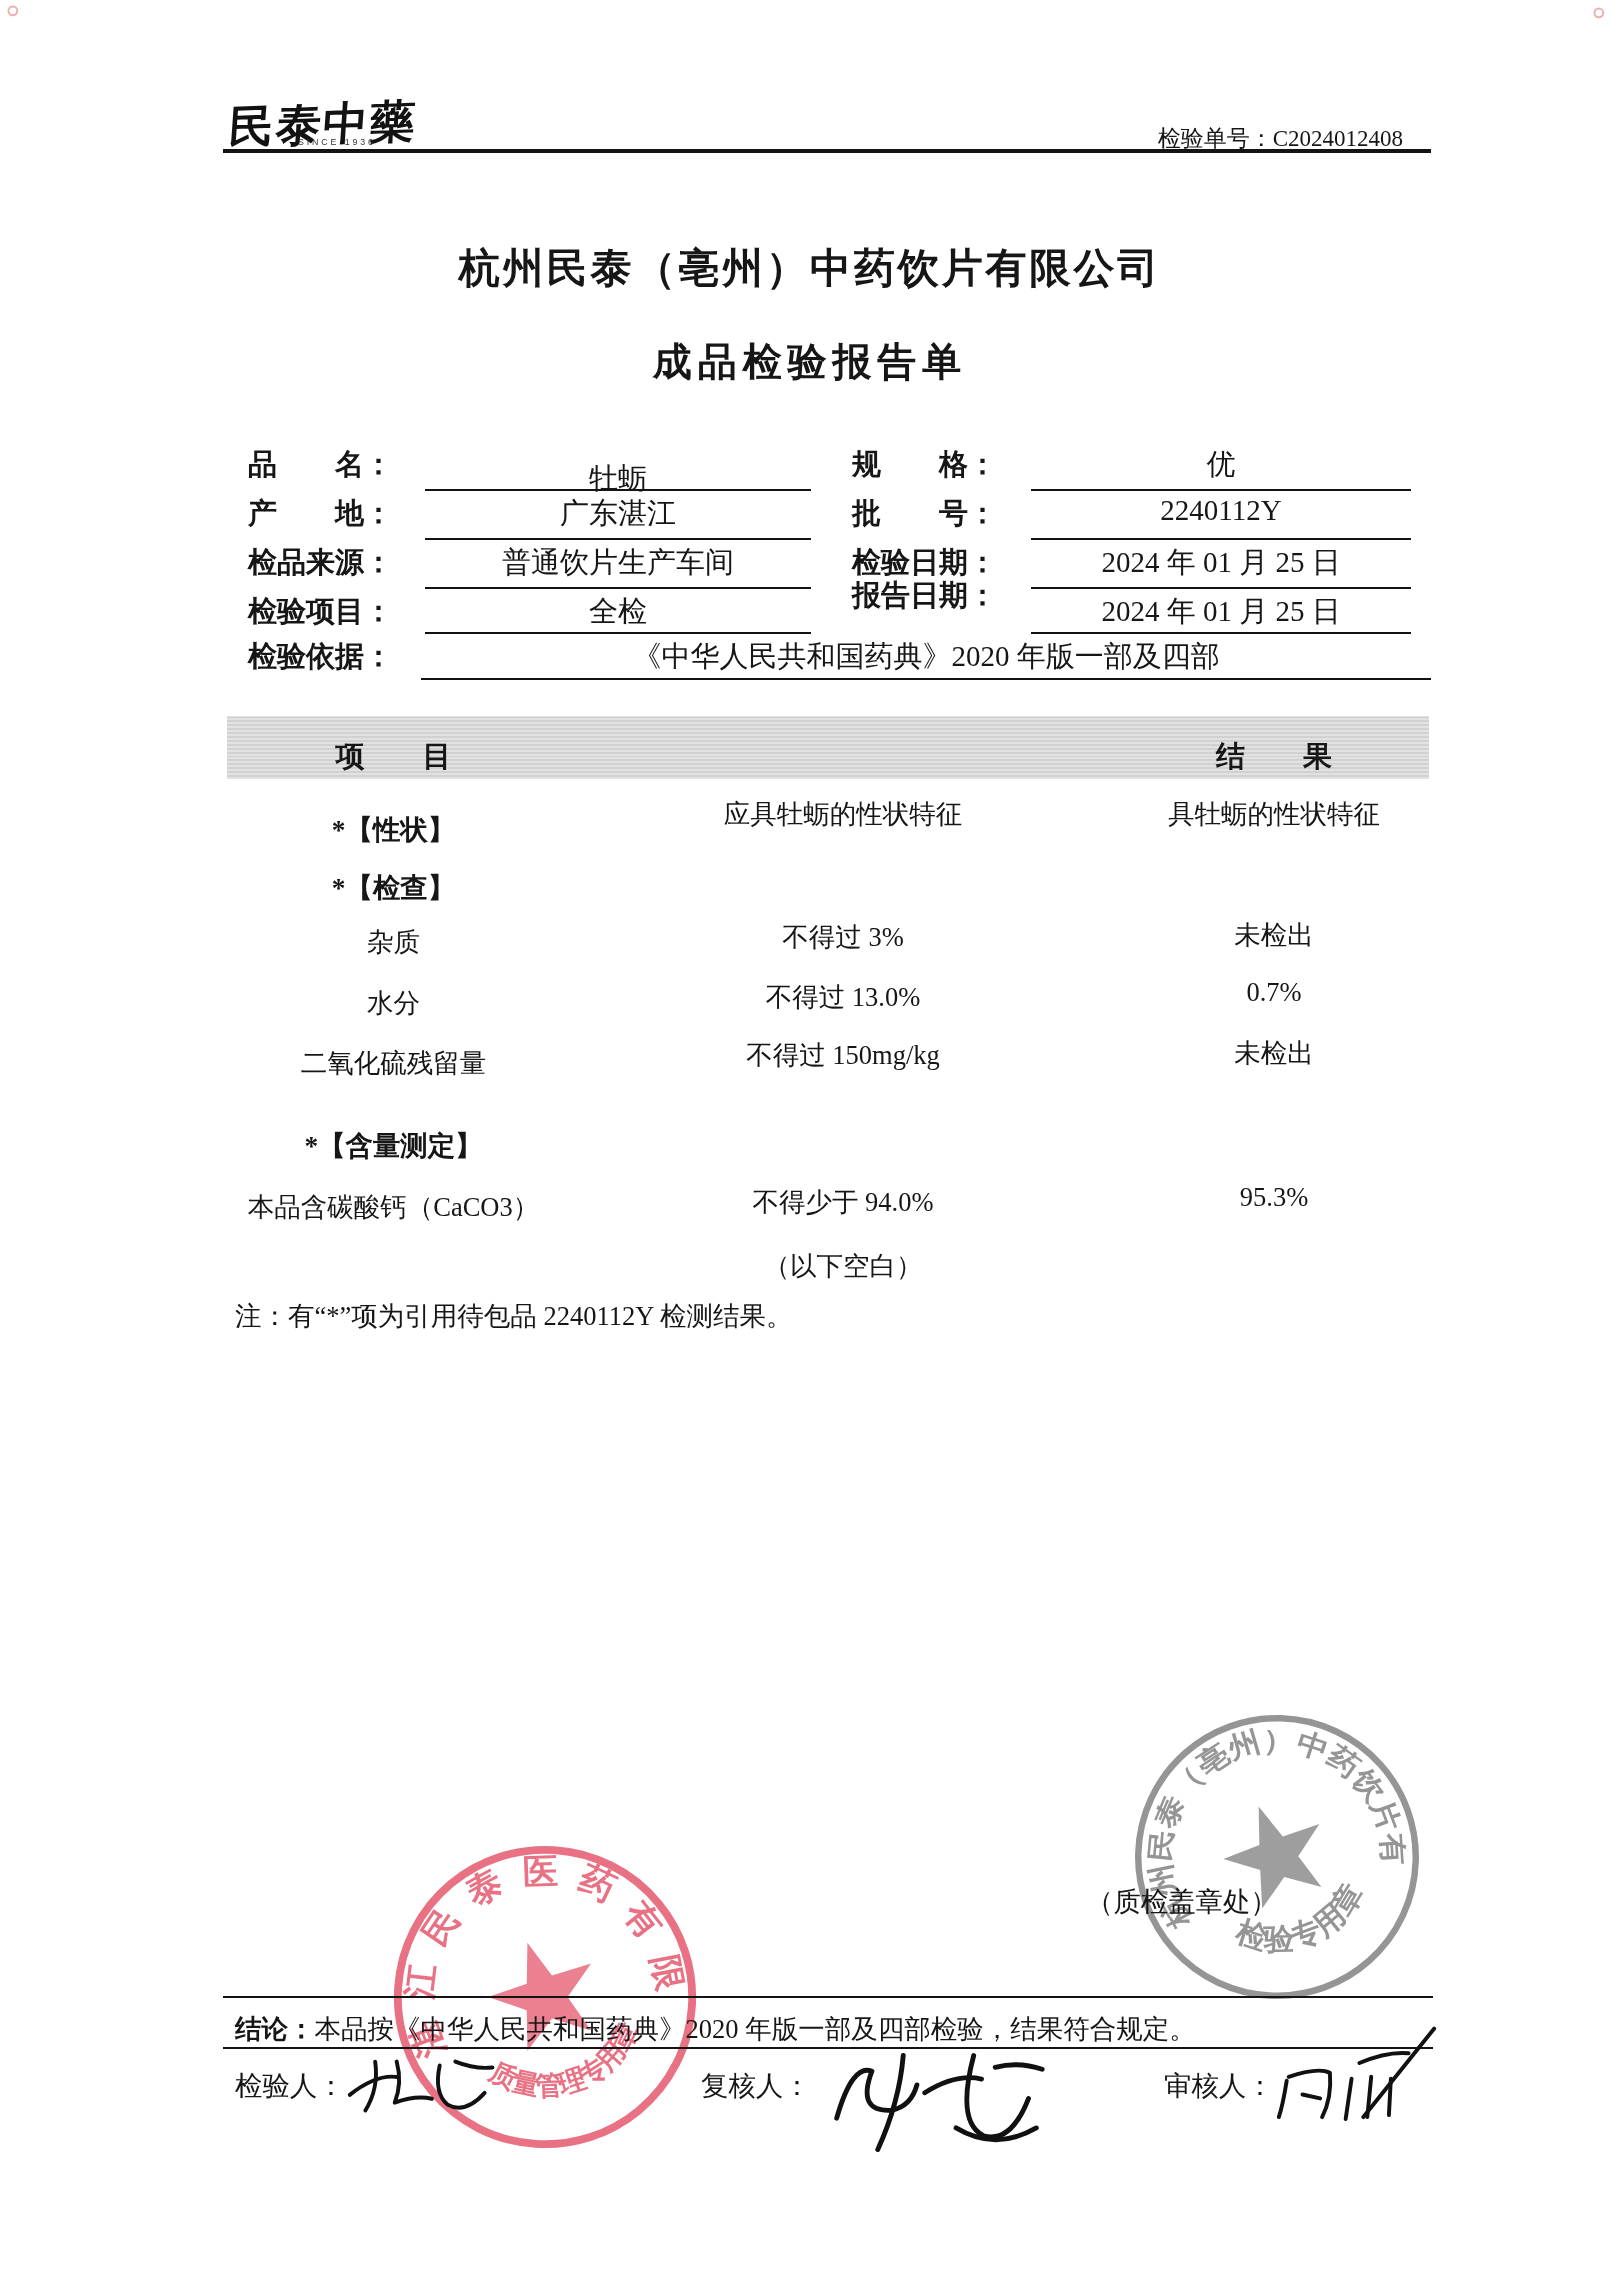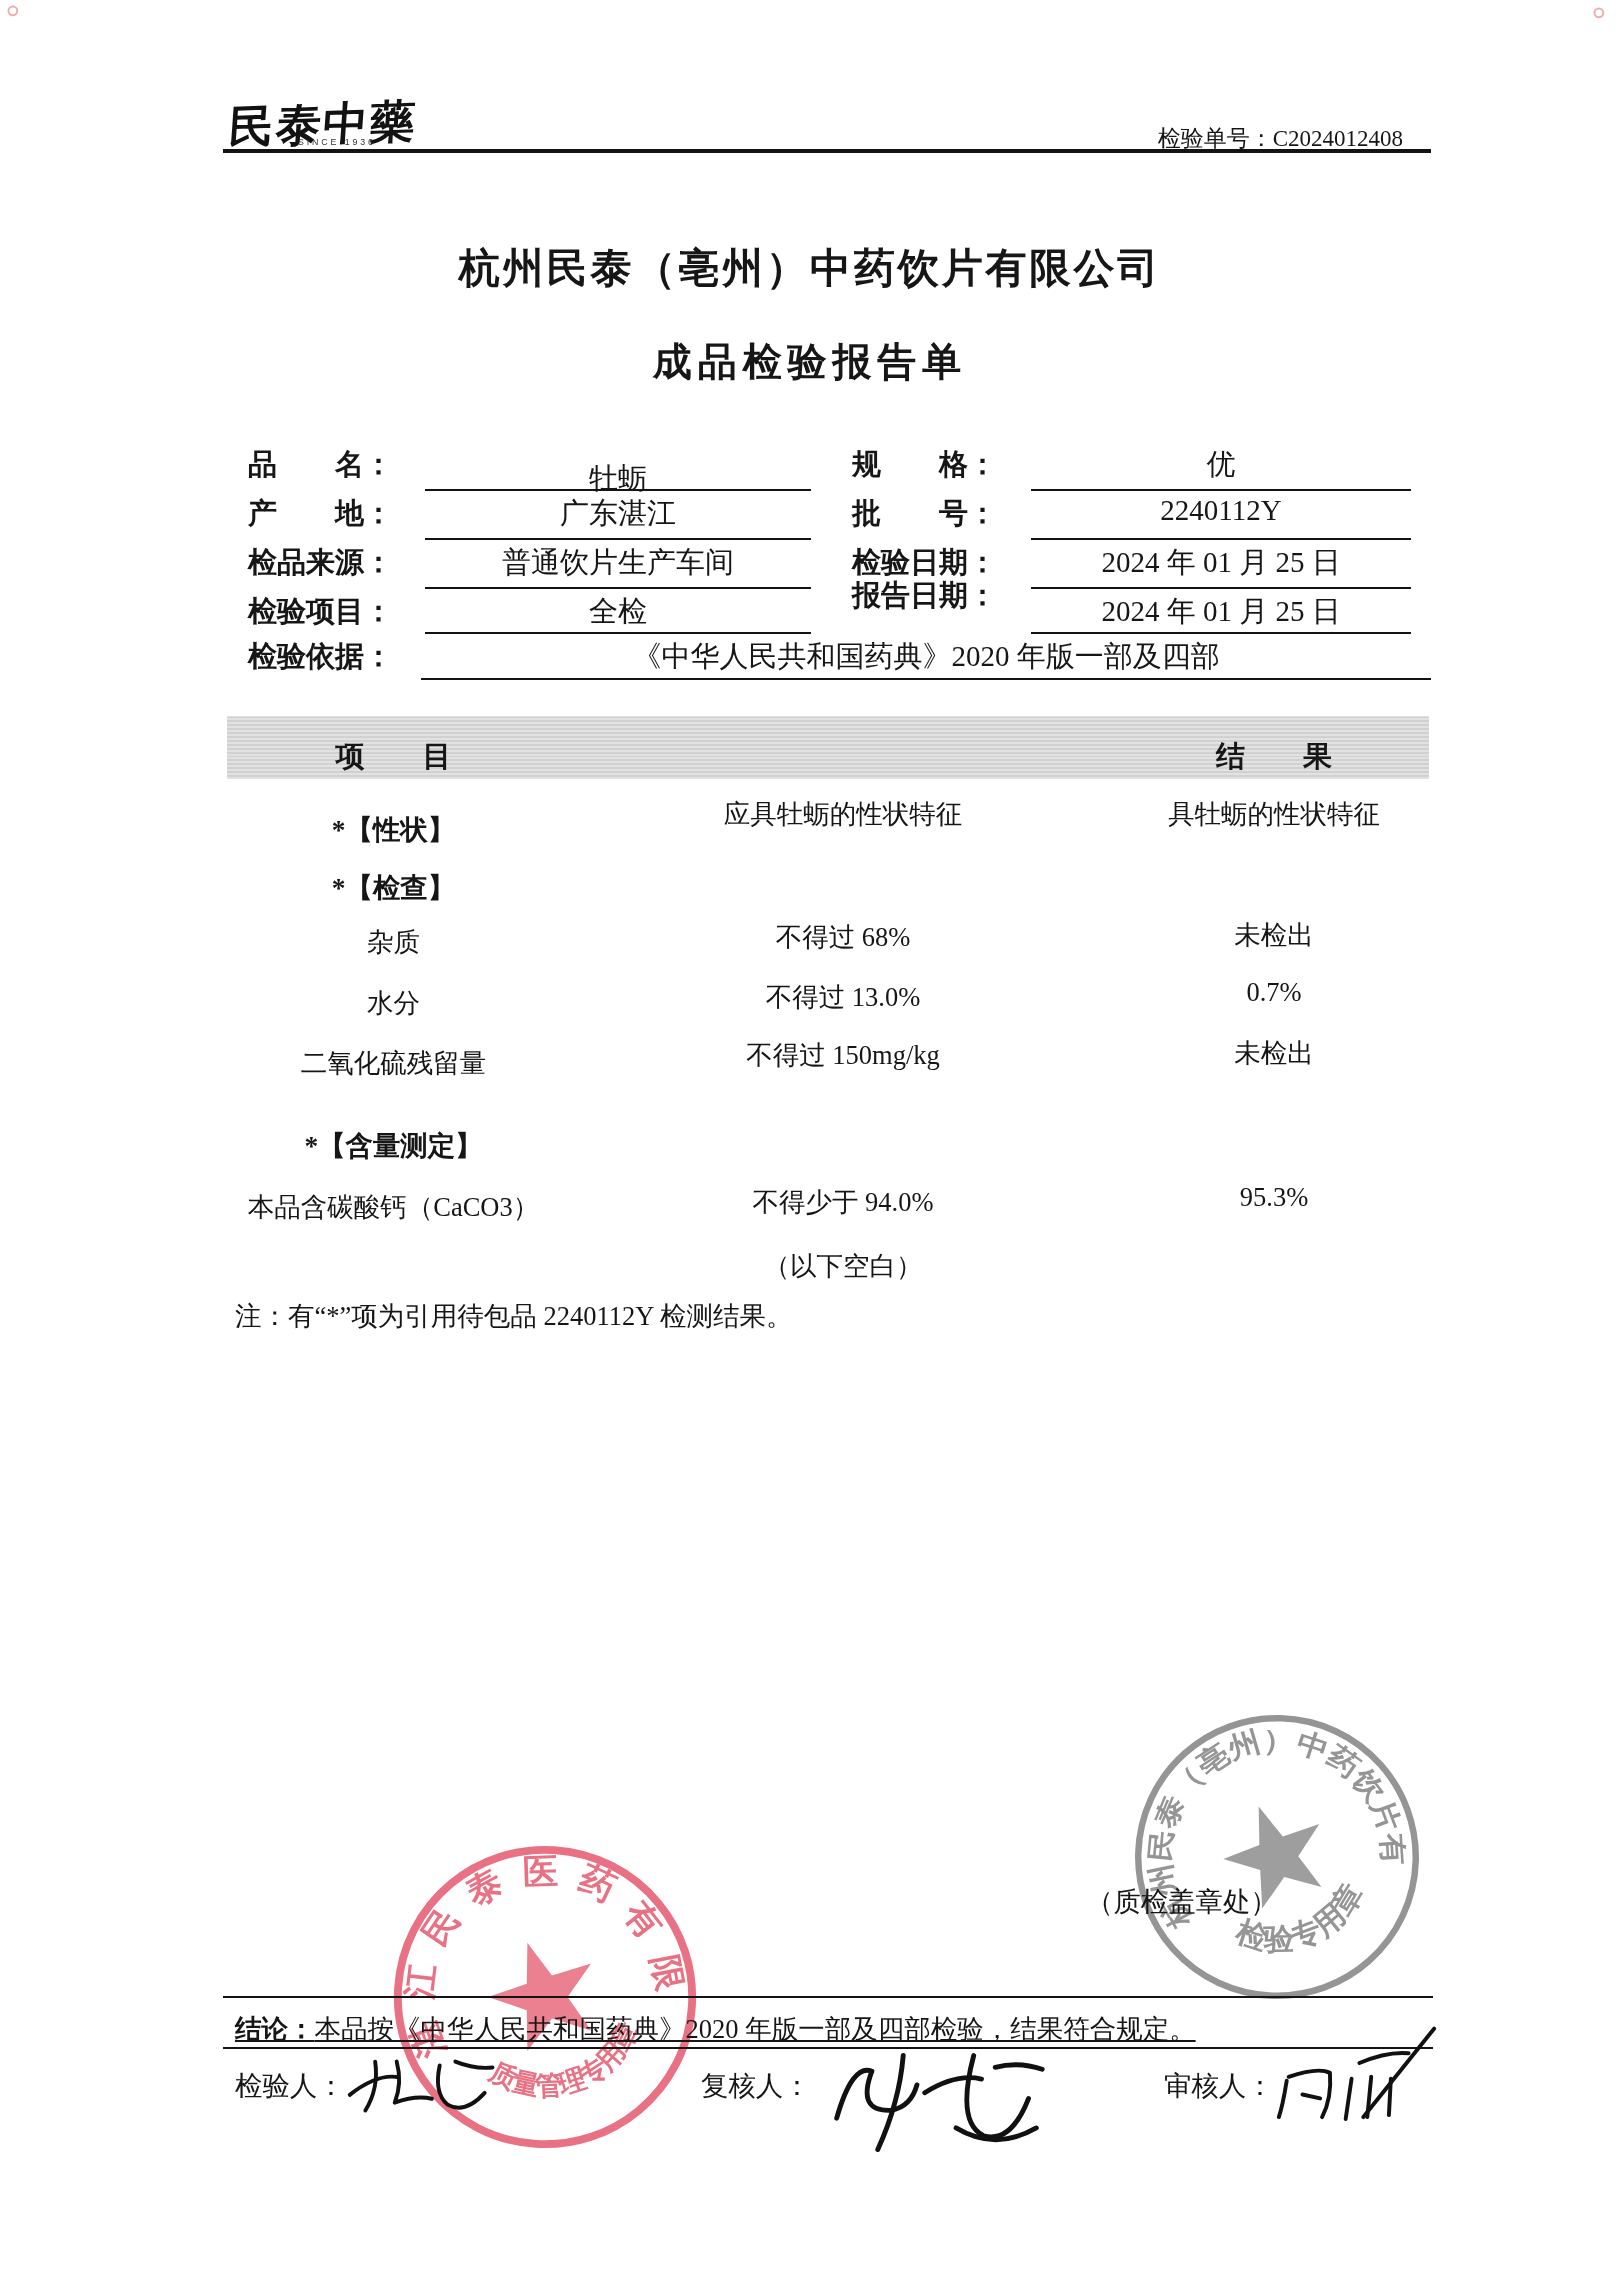--- a/index.html
+++ b/index.html
@@ -134,7 +134,7 @@
   <div class="abs cell cell-b c1" style="top:870px">*【检查】</div>
 
   <div class="abs cell c1" style="top:924px">杂质</div>
-  <div class="abs cell c2" style="top:919px">不得过 68%</div>
+  <div class="abs cell c2" style="top:919px">不得过 3%</div>
   <div class="abs cell c3" style="top:917px">未检出</div>
 
   <div class="abs cell c1" style="top:985px">水分</div>

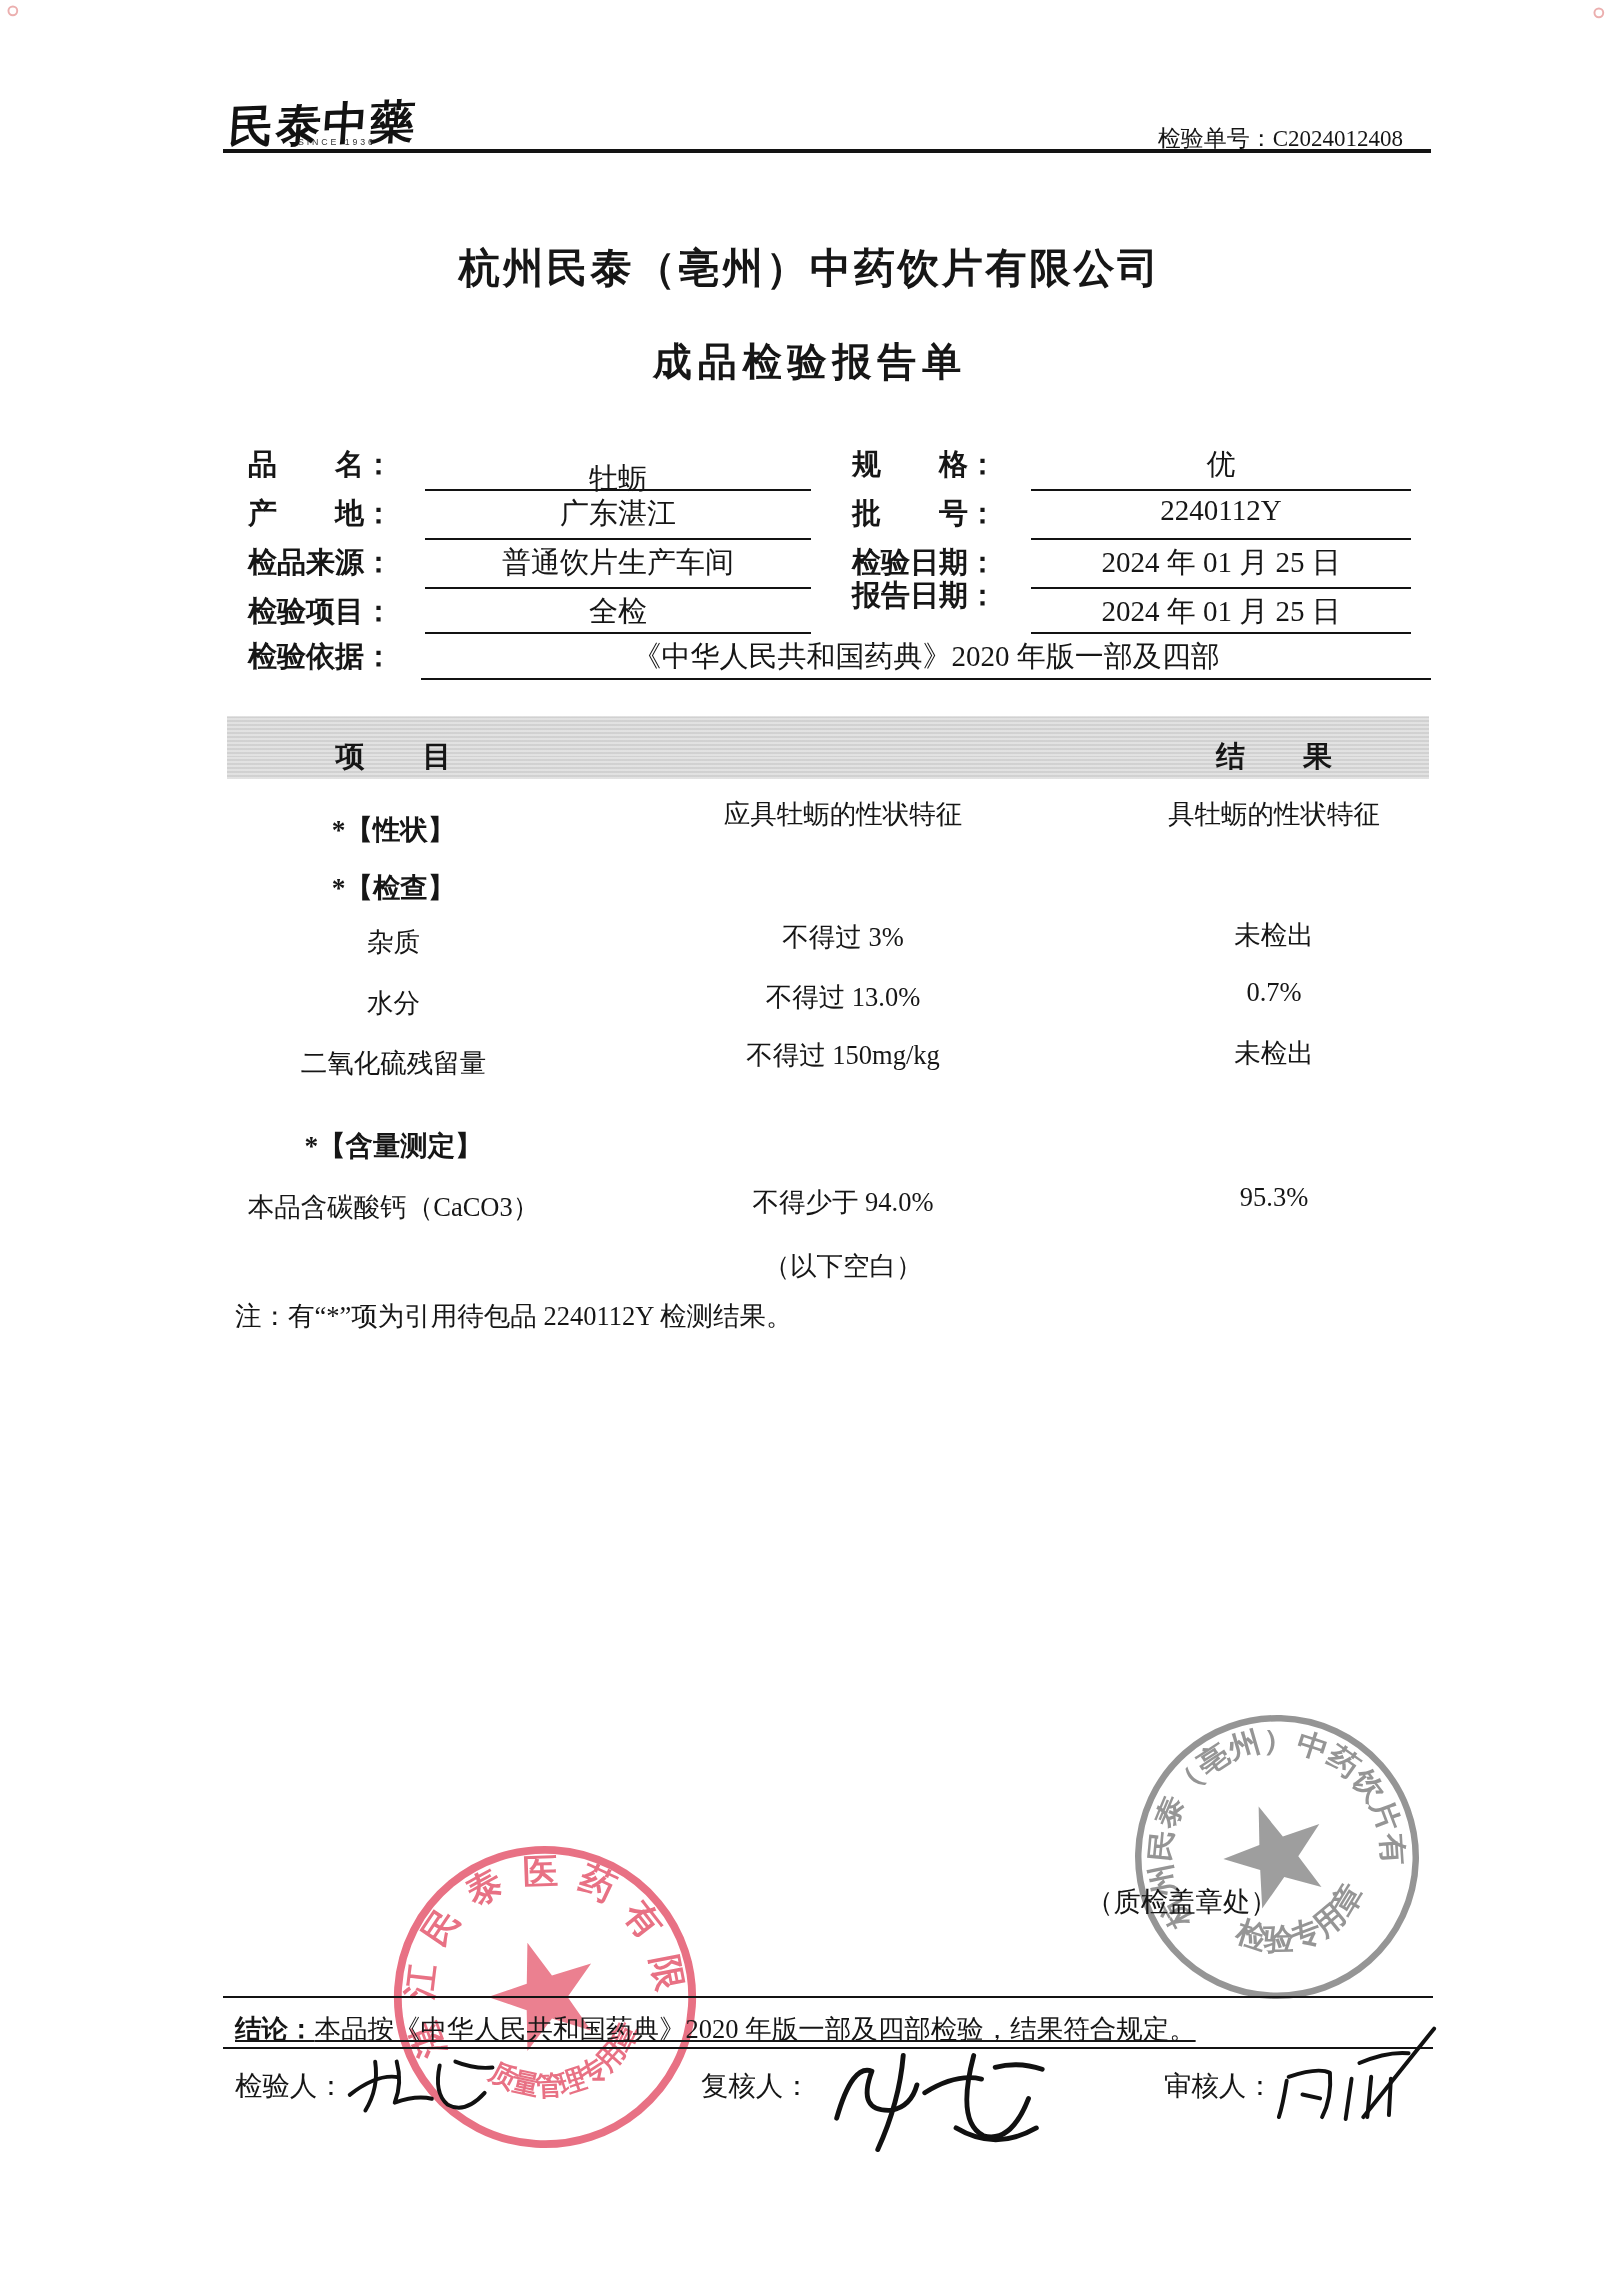--- a/index.html
+++ b/index.html
@@ -65,7 +65,7 @@
   
   .rule-c1{left:223px;top:1996px;width:1210px;}
   .rule-c2{left:223px;top:2047px;width:1210px;}
-  .conclusion{left:235px;top:2011px;font-size:26.5px;white-space:nowrap;text-decoration:underline;}
+  .conclusion{left:235px;top:2011px;font-size:26.5px;white-space:nowrap;}
   .conclusion b{font-weight:bold;}
   .signer{font-size:27.4px;white-space:nowrap;}
   .sig path{fill:none;stroke:#111;stroke-linecap:round;stroke-linejoin:round;}

